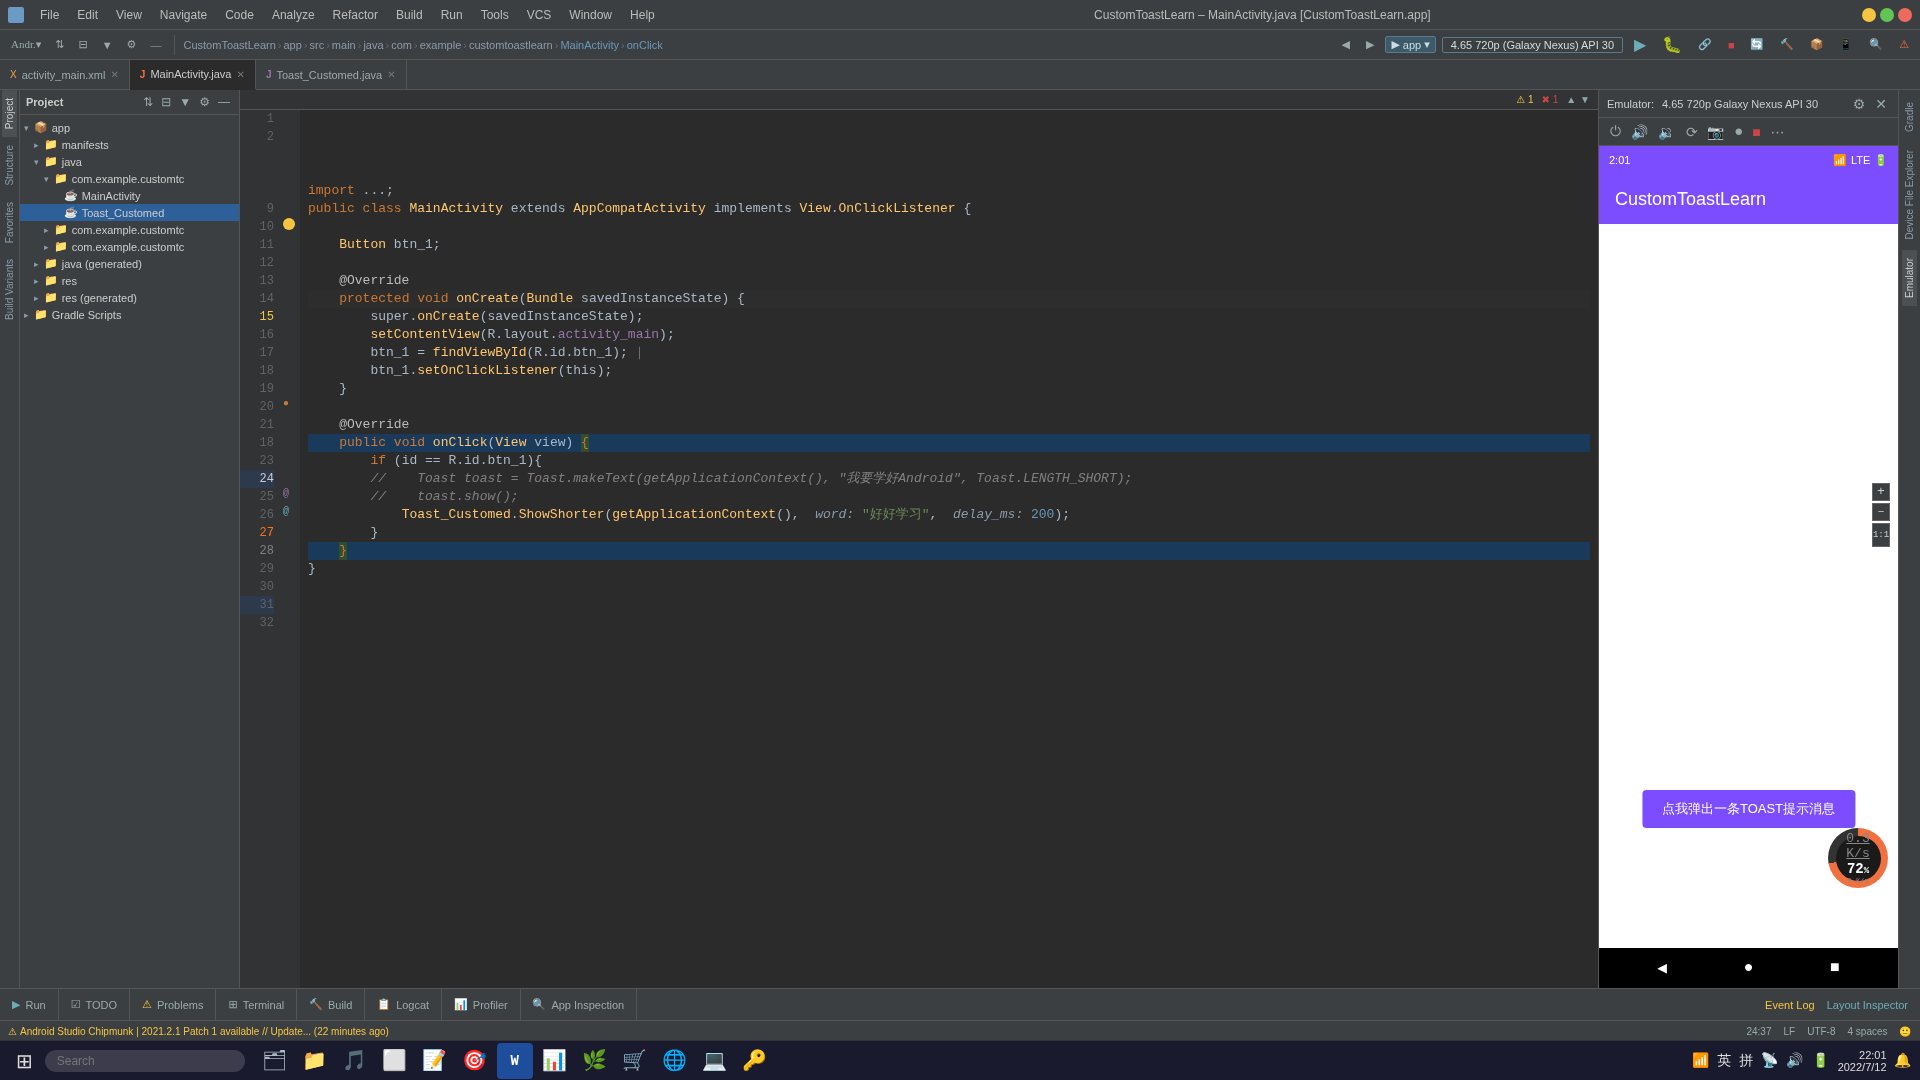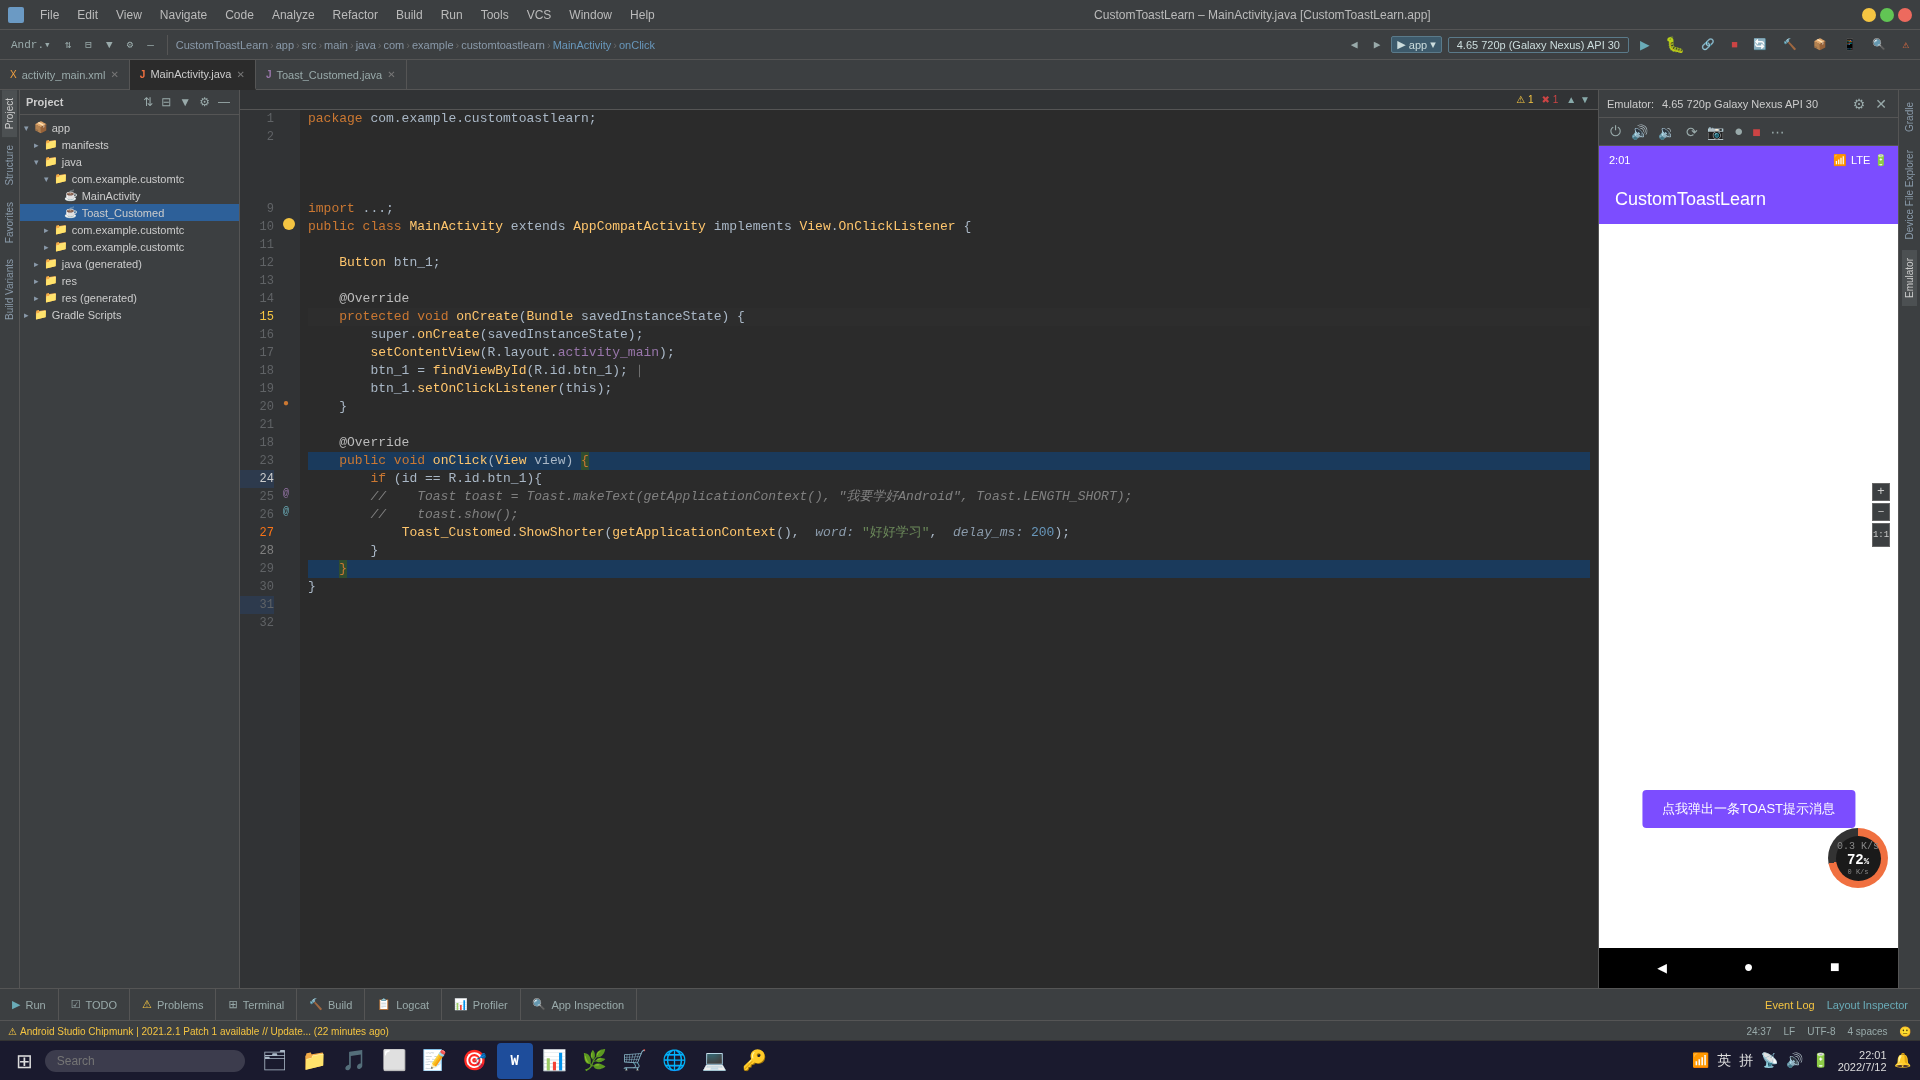--- a/index.html
+++ b/index.html
@@ -23,7 +23,7 @@
     #toolbar .breadcrumb span { color: #8a9aaa; }
     #toolbar .breadcrumb .active { color: #6897bb; }
     #toolbar .breadcrumb .sep { color: #666; }
-    #toolbar .tb-btn { background: none; border: none; color: #9aa; font-size: 11px; padding: 2px 5px; cursor: pointer; border-radius: 2px; font-family: Liberation Mono, monospace; }
+    #toolbar .tb-btn { background: none; border: none; color: #9aa; font-size: 11px; padding: 2px 5px; cursor: pointer; border-radius: 2px; font-family: Liberation Serif, serif; }
     #toolbar .dropdown { background: #3d5a6b; border: 1px solid #5a7a8a; color: #cdd; font-size: 11px; padding: 1px 5px; border-radius: 2px; font-family: 'Segoe UI', sans-serif; cursor: pointer; display: flex; align-items: center; gap: 3px; }
     #toolbar .device-sel { background: #3c3f41; border: 1px solid #5a7a8a; color: #cdd; font-size: 11px; padding: 1px 8px; border-radius: 2px; font-family: 'Segoe UI', sans-serif; cursor: pointer; }
 

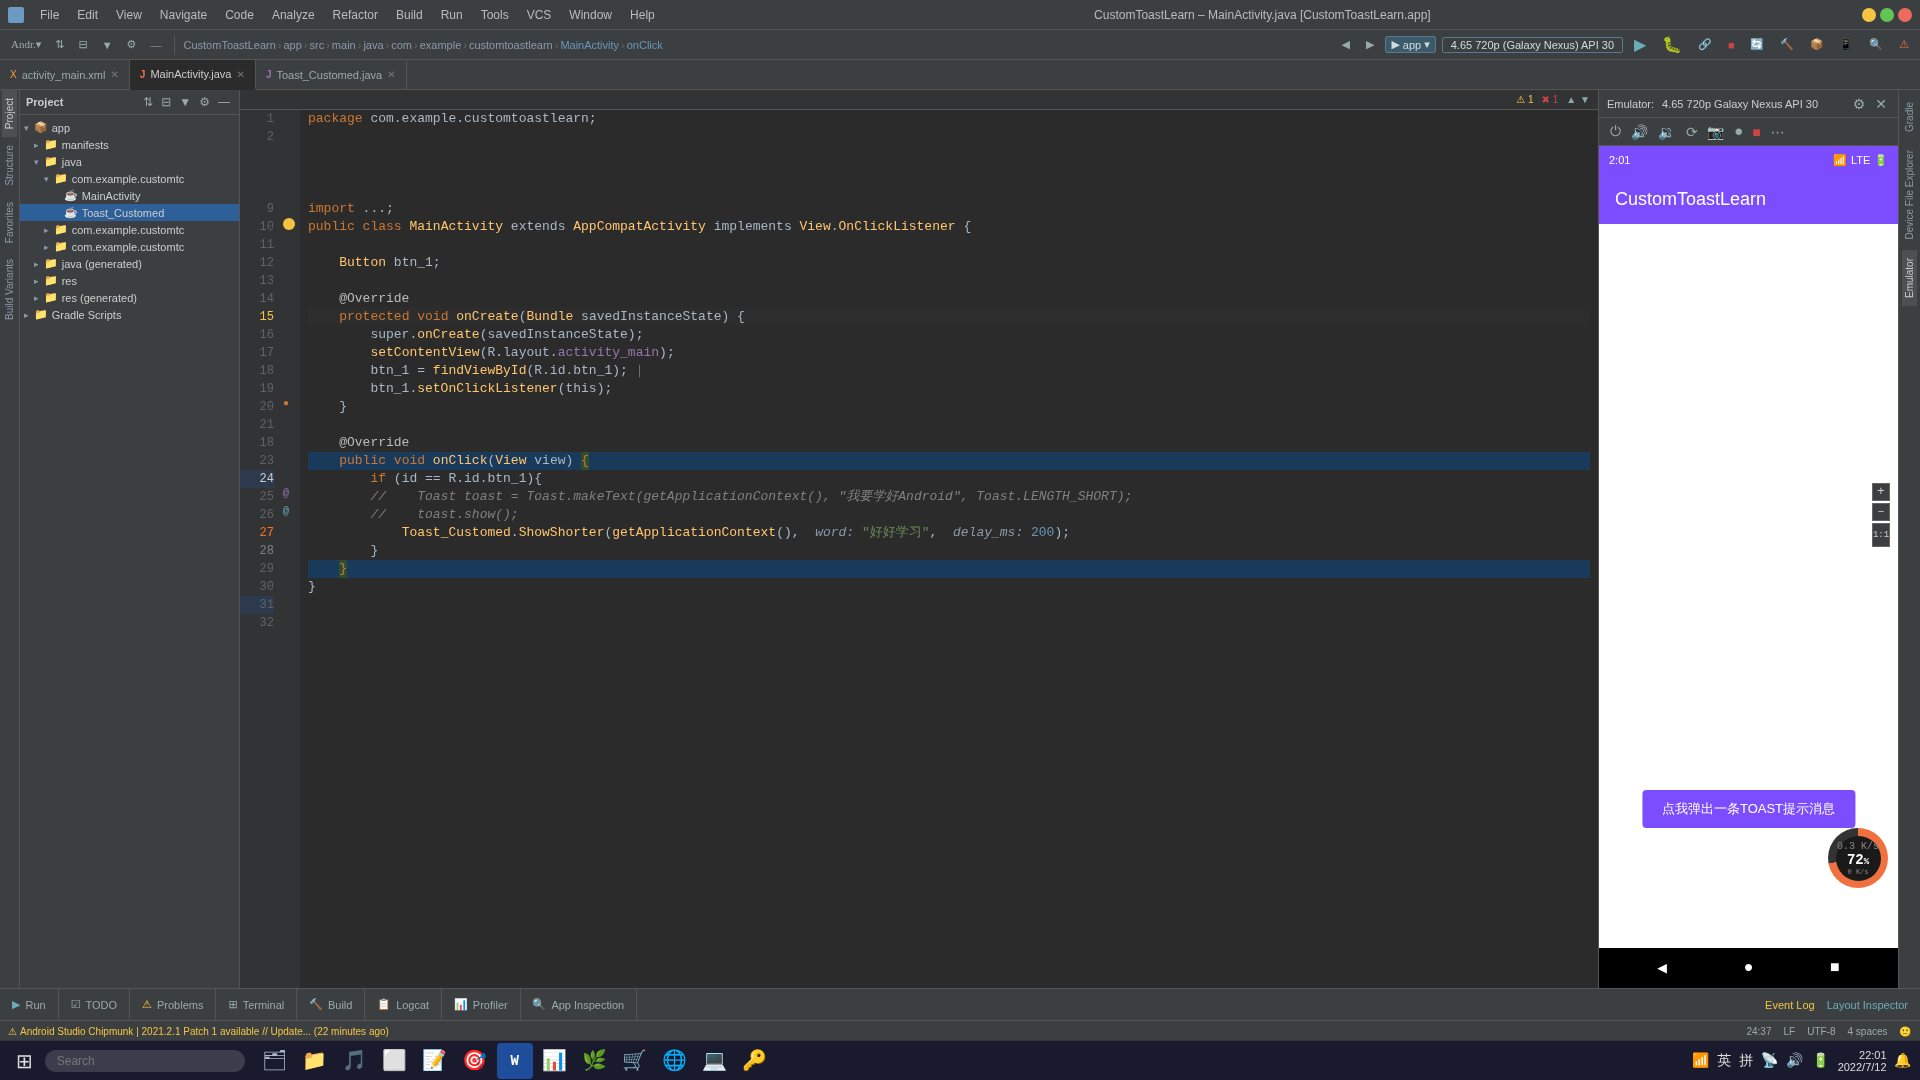--- a/index.html
+++ b/index.html
@@ -360,9 +360,6 @@
       </div>
       <div id="code-area" style="font-size:13px;">
 
-        <div class="code-line">
-          <span class="kw">package</span><span class="plain"> com.example.customtoastlearn;</span>
-        </div>
 
         <div class="code-line">&nbsp;</div>
 

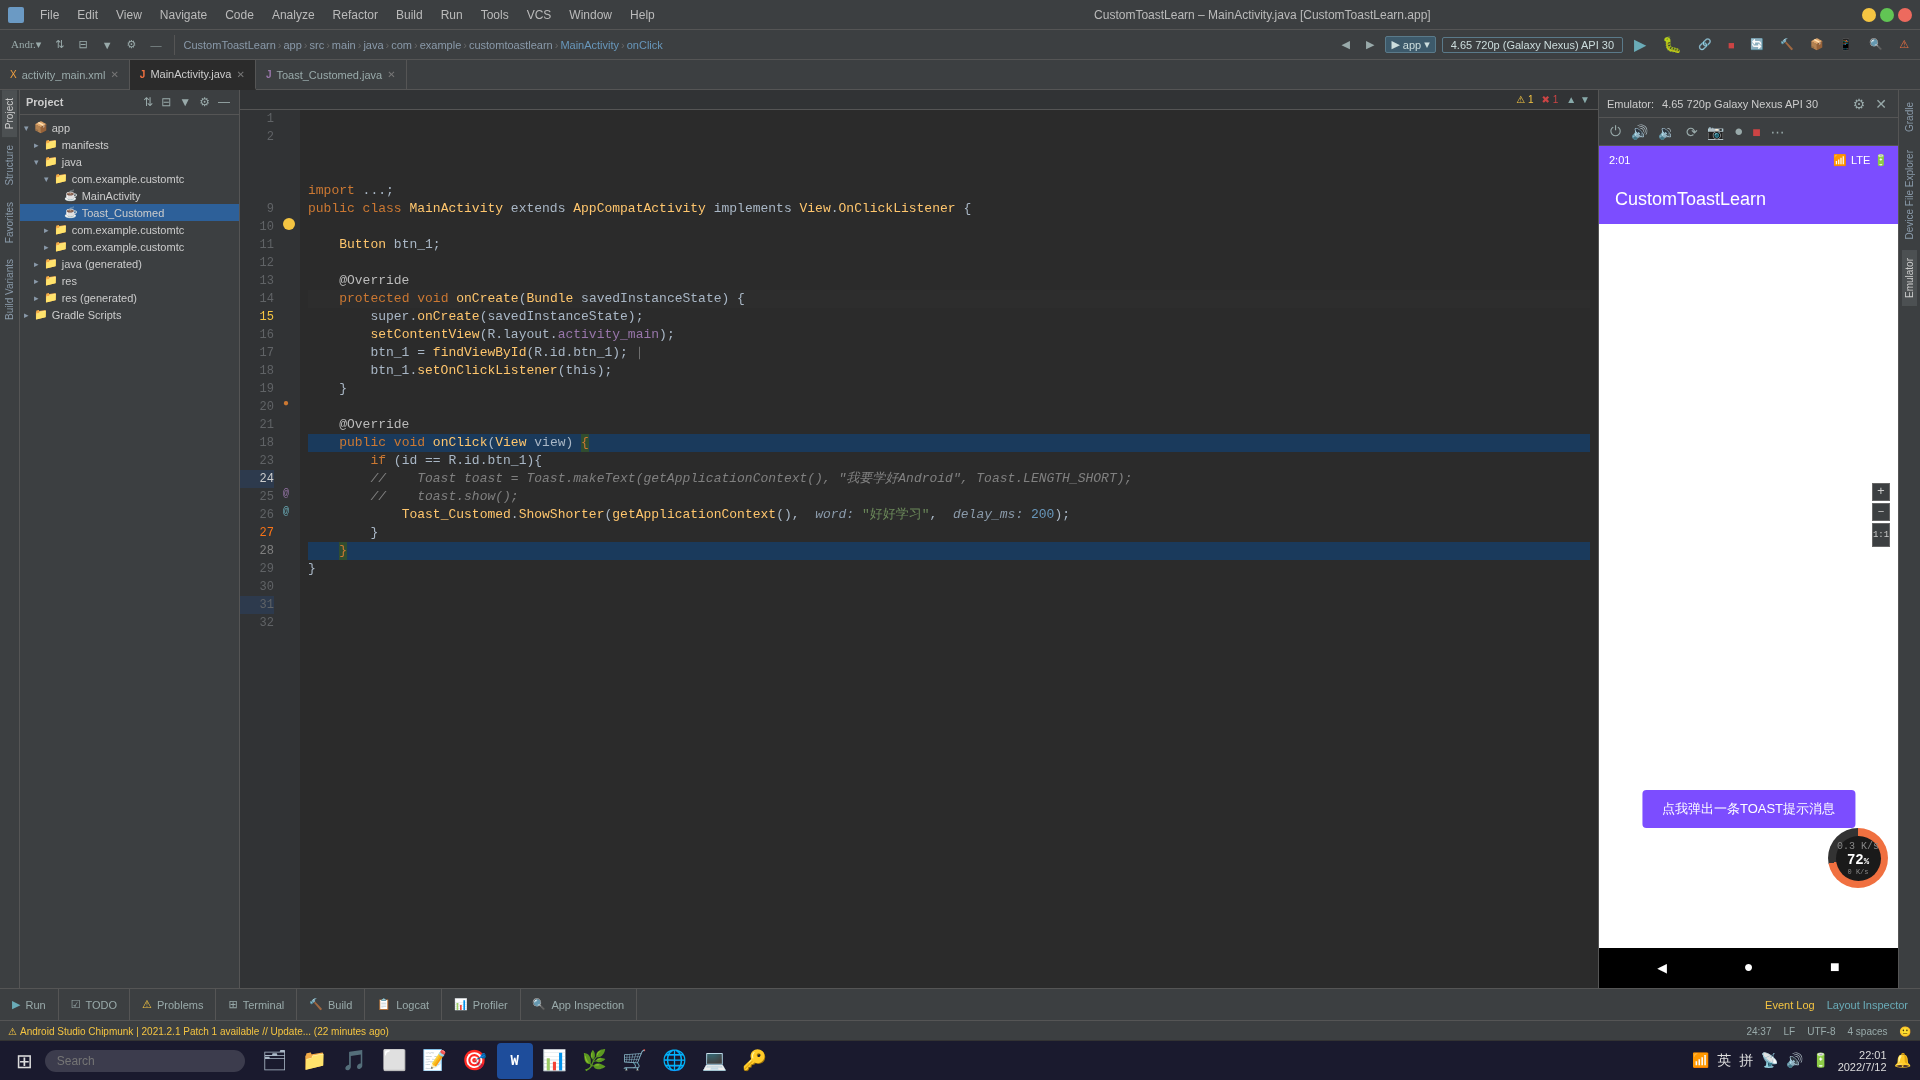--- a/index.html
+++ b/index.html
@@ -495,7 +495,7 @@
         <div style="position:absolute;bottom:60px;right:10px;display:flex;align-items:center;justify-content:center;">
           <div class="speed-ring">
             <div class="speed-inner">
-              <div style="color:#888;font-size:10px;text-align:center;">0.3 K/s</div>
+              <div style="color:#888;font-size:13px;text-align:center;text-decoration:underline;">0.3 K/s</div>
               <div style="color:white;font-size:14px;font-weight:bold;display:flex;align-items:baseline;">
                 <span>72</span>
                   <span style="font-size:9px;">%</span>

